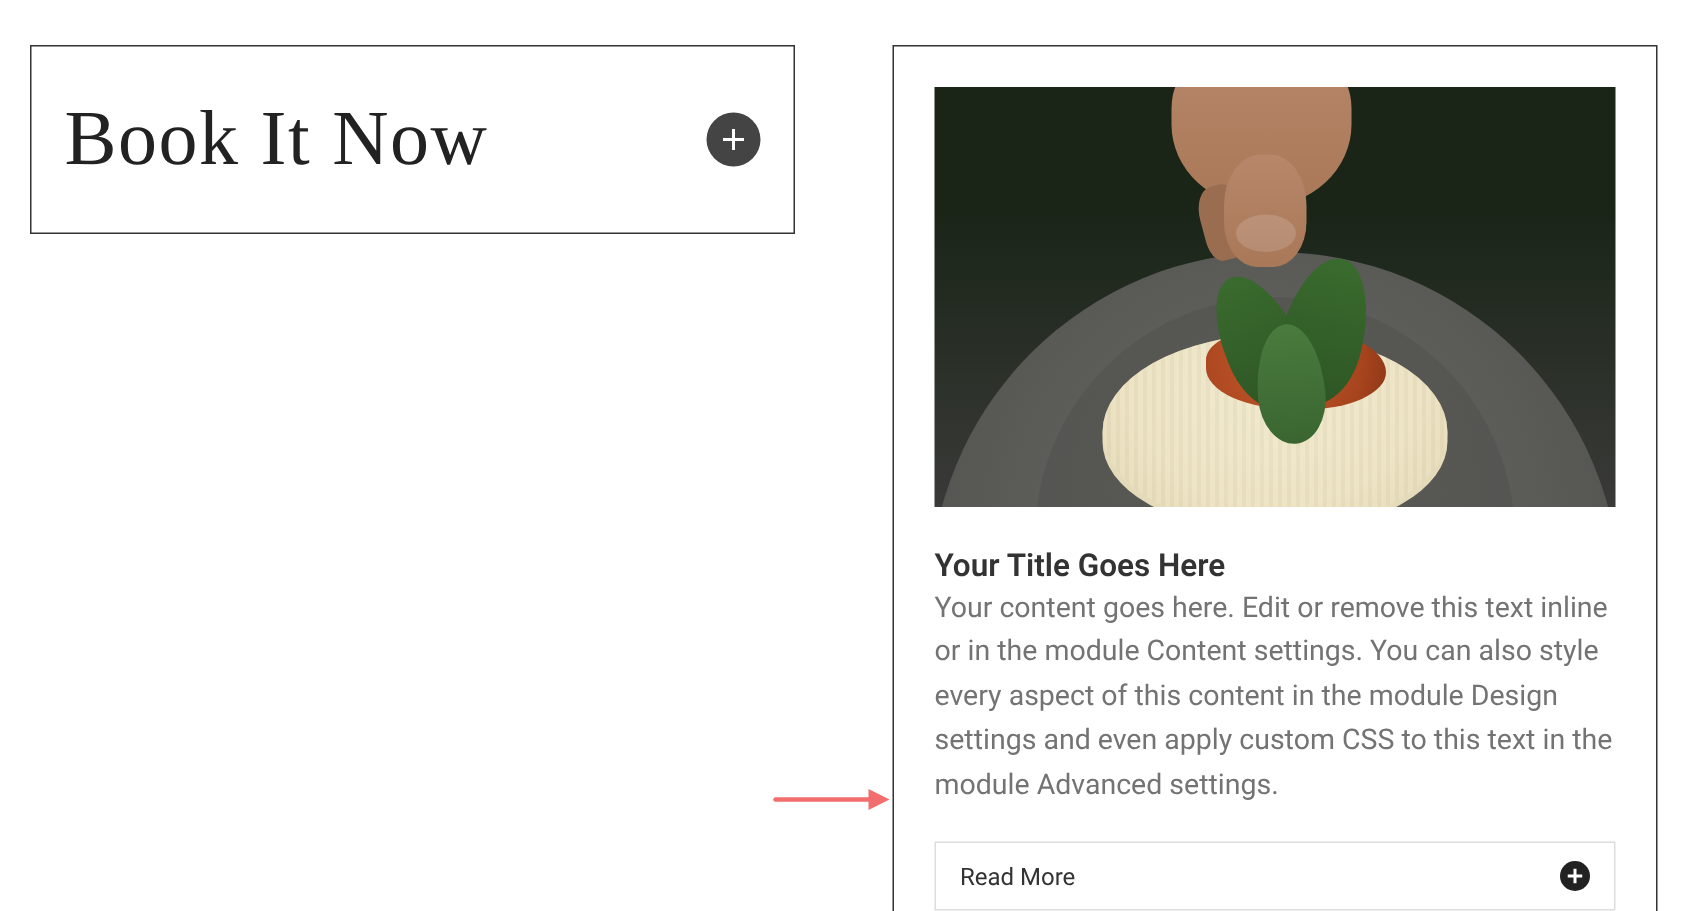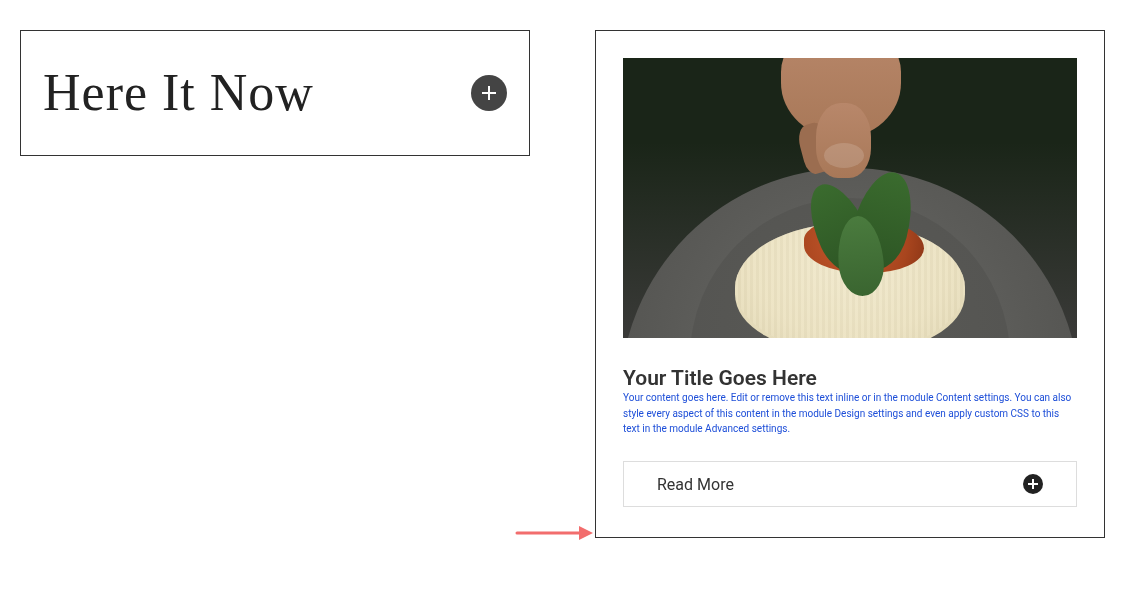--- a/index.html
+++ b/index.html
@@ -238,7 +238,7 @@
 <div class="container">
   <div class="left-col">
     <div class="book-now-btn">
-      <span class="book-now-text">Here It Now</span>
+      <span class="book-now-text">Book It Now</span>
       <span class="plus-circle-lg">
         <svg viewBox="0 0 16 16">
             <path d="M7 1h2v14H7z M1 7h14v2H1z" fill="#fff"></path>

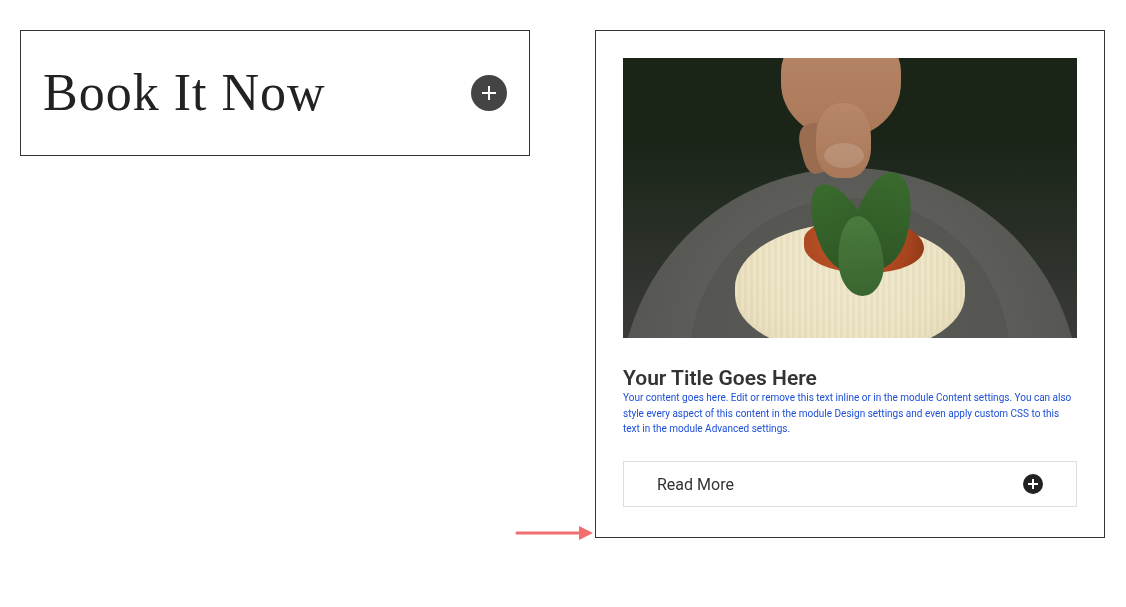--- a/index.html
+++ b/index.html
@@ -193,8 +193,8 @@
       color: #333;
     }
     .card-text {
-      font-size: 10px;
-      color: #1d4ed8;
+      font-size: 19px;
+      color: #737373;
       line-height: 1.55;
       margin-bottom: 24px;
     }

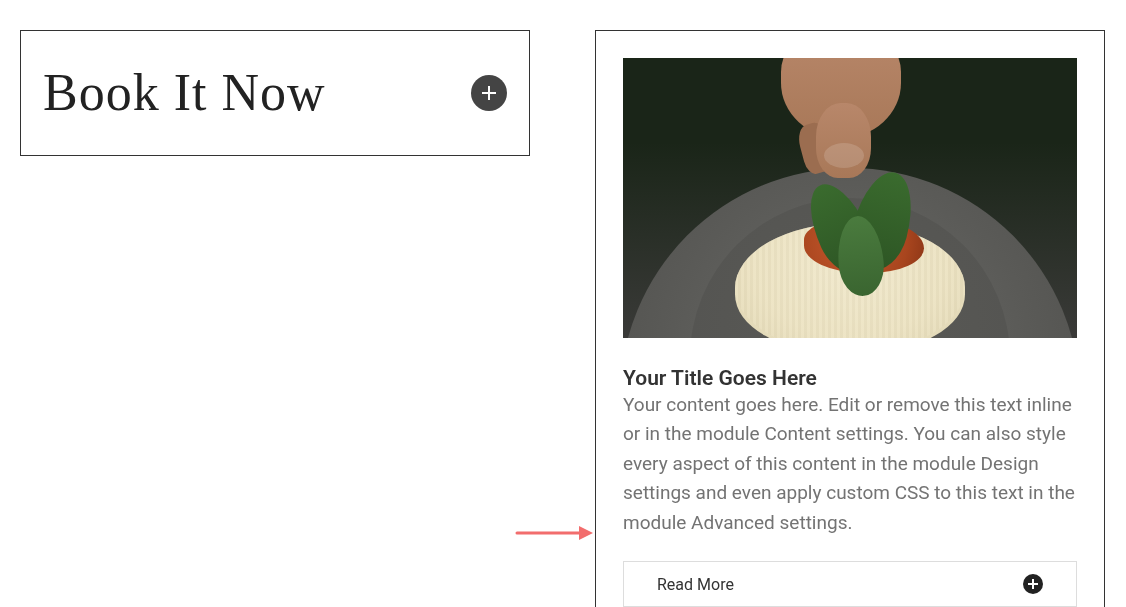--- a/index.html
+++ b/index.html
@@ -204,7 +204,7 @@
       display: flex;
       align-items: flex-end;
       justify-content: space-between;
-      padding: 12px 33px;
+      padding: 12px 16px;
       cursor: pointer;
     }
     .read-more-text {

